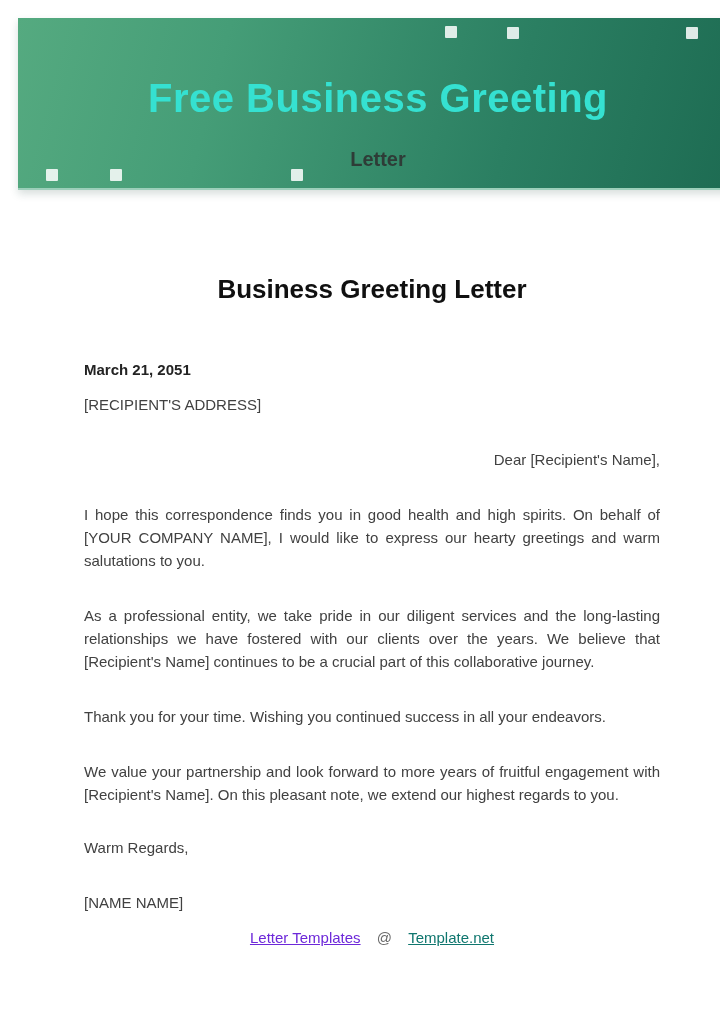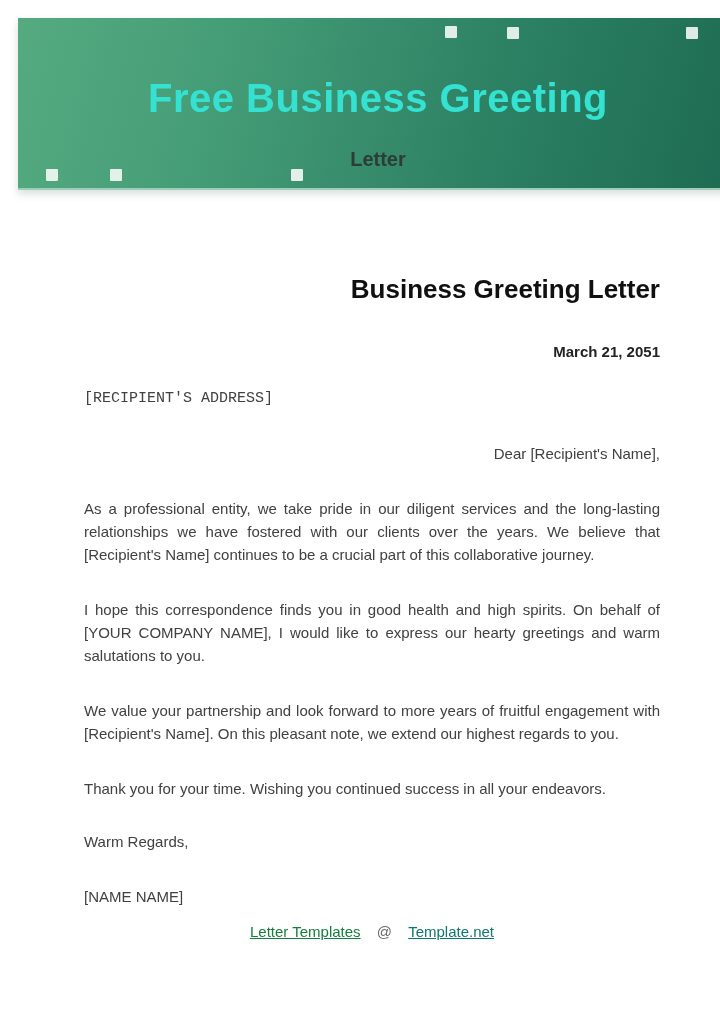--- a/index.html
+++ b/index.html
@@ -65,7 +65,7 @@
   }
   .letter-heading {
     margin-top: 78px;
-    text-align: right;
+    text-align: center;
     font-size: 26px;
     line-height: 31px;
     font-weight: bold;

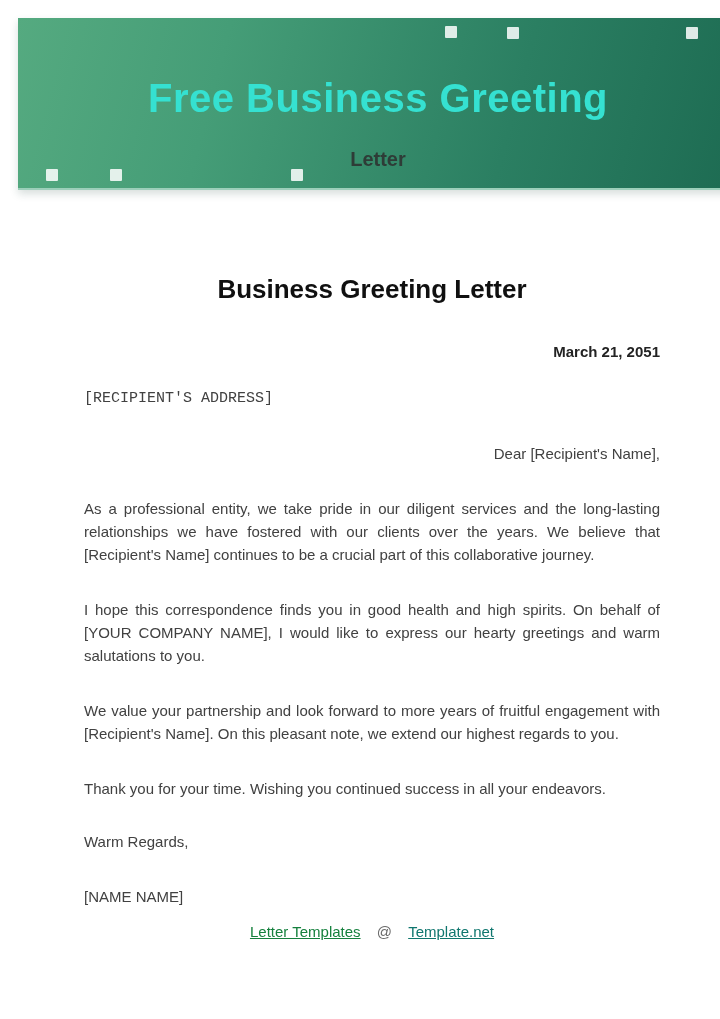--- a/index.html
+++ b/index.html
@@ -71,7 +71,7 @@
     font-weight: bold;
     color: #101010;
   }
-  .date          { margin-top: 23px; font-weight: bold; color: #232323; text-align: right; }
+  .date          { margin-top: 41px; font-weight: bold; color: #232323; }
   .recipient-name{ margin-top: 20px; font-weight: bold; color: #232323; }
   .recipient-address { margin-top: 12px; font-family: Liberation Mono, monospace; }
   .salutation    { margin-top: 20px; text-align: right; }

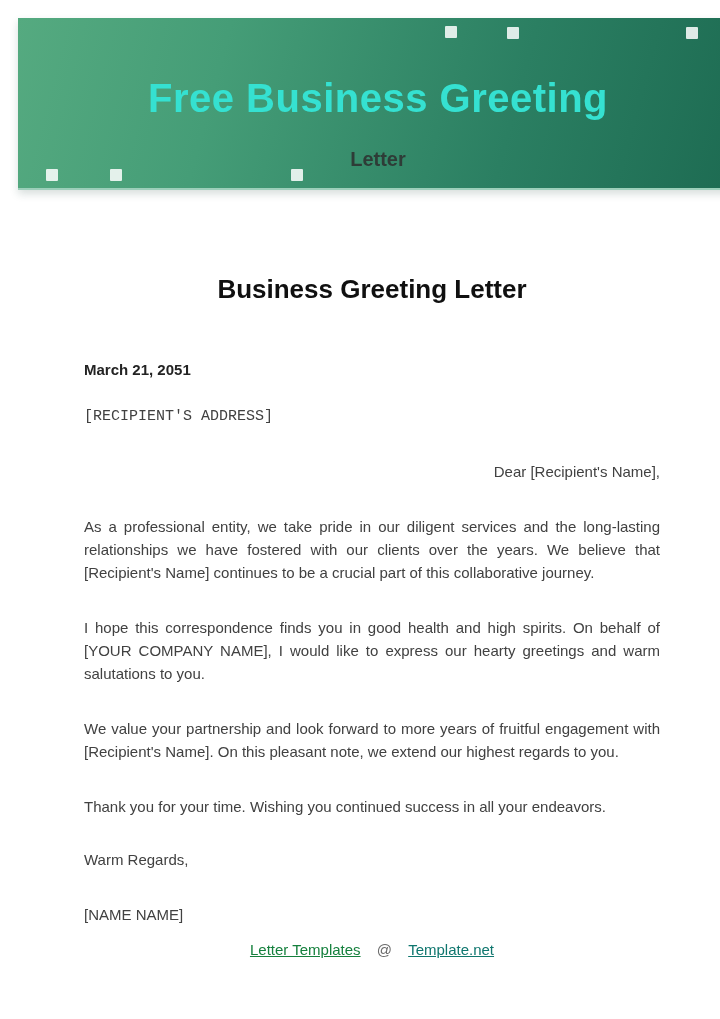--- a/index.html
+++ b/index.html
@@ -73,7 +73,7 @@
   }
   .date          { margin-top: 41px; font-weight: bold; color: #232323; }
   .recipient-name{ margin-top: 20px; font-weight: bold; color: #232323; }
-  .recipient-address { margin-top: 12px; font-family: Liberation Mono, monospace; }
+  .recipient-address { margin-top: 0; }
   .salutation    { margin-top: 20px; text-align: right; }
   .para          { margin-top: 20px; text-align: justify; }
   .closing       { margin-top: 18px; }

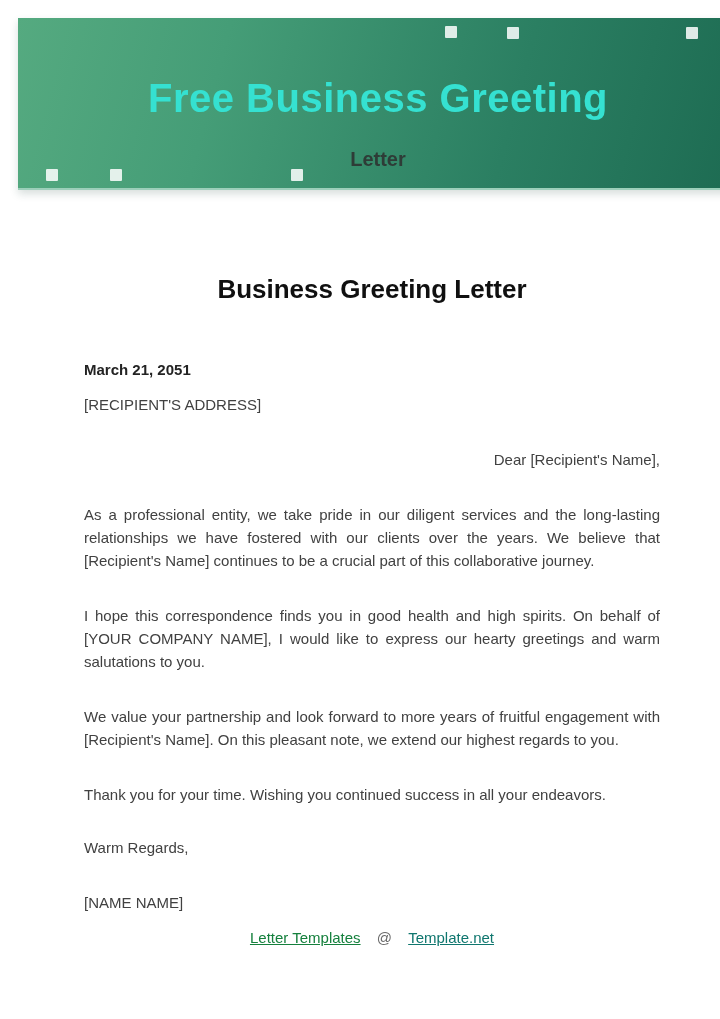--- a/index.html
+++ b/index.html
@@ -116,8 +116,8 @@
 
     <p class="salutation">Dear [Recipient's Name],</p>
 
+    <p class="para">I hope this correspondence finds you in good health and high spirits. On behalf of [YOUR COMPANY NAME], I would like to express our hearty greetings and warm salutations to you.</p>
     <p class="para">As a professional entity, we take pride in our diligent services and the long-lasting relationships we have fostered with our clients over the years. We believe that [Recipient's Name] continues to be a crucial part of this collaborative journey.</p>
-    <p class="para">I hope this correspondence finds you in good health and high spirits. On behalf of [YOUR COMPANY NAME], I would like to express our hearty greetings and warm salutations to you.</p>
     <p class="para">We value your partnership and look forward to more years of fruitful engagement with [Recipient's Name]. On this pleasant note, we extend our highest regards to you.</p>
     <p class="para">Thank you for your time. Wishing you continued success in all your endeavors.</p>
 

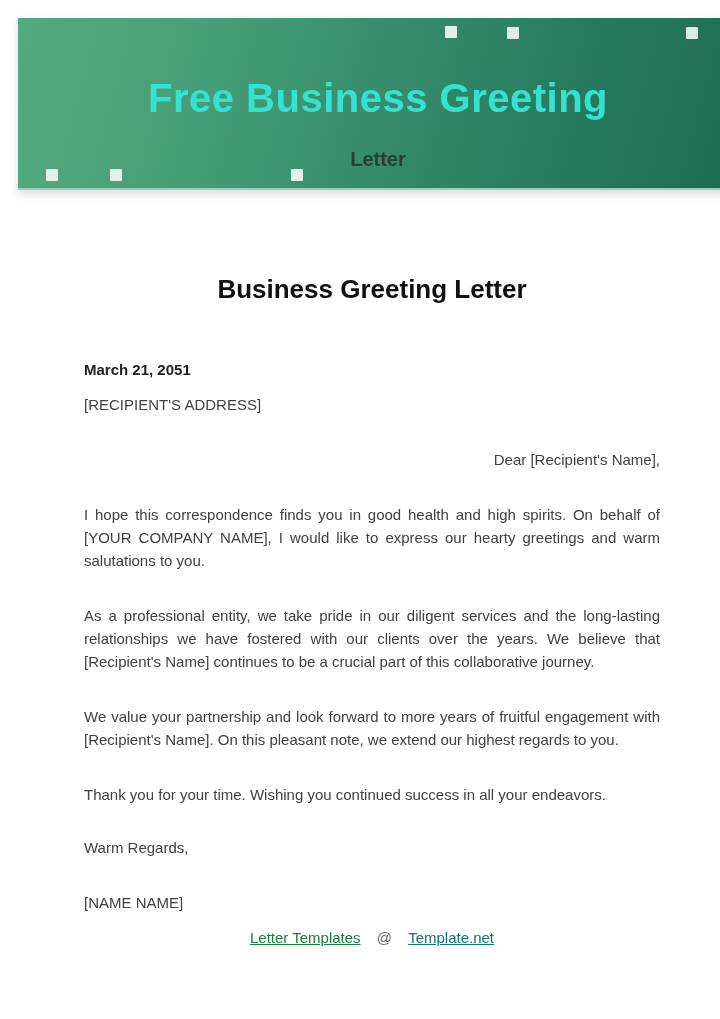--- a/index.html
+++ b/index.html
@@ -118,8 +118,8 @@
 
     <p class="para">I hope this correspondence finds you in good health and high spirits. On behalf of [YOUR COMPANY NAME], I would like to express our hearty greetings and warm salutations to you.</p>
     <p class="para">As a professional entity, we take pride in our diligent services and the long-lasting relationships we have fostered with our clients over the years. We believe that [Recipient's Name] continues to be a crucial part of this collaborative journey.</p>
+    <p class="para">Thank you for your time. Wishing you continued success in all your endeavors.</p>
     <p class="para">We value your partnership and look forward to more years of fruitful engagement with [Recipient's Name]. On this pleasant note, we extend our highest regards to you.</p>
-    <p class="para">Thank you for your time. Wishing you continued success in all your endeavors.</p>
 
     <p class="closing">Warm Regards,</p>
 

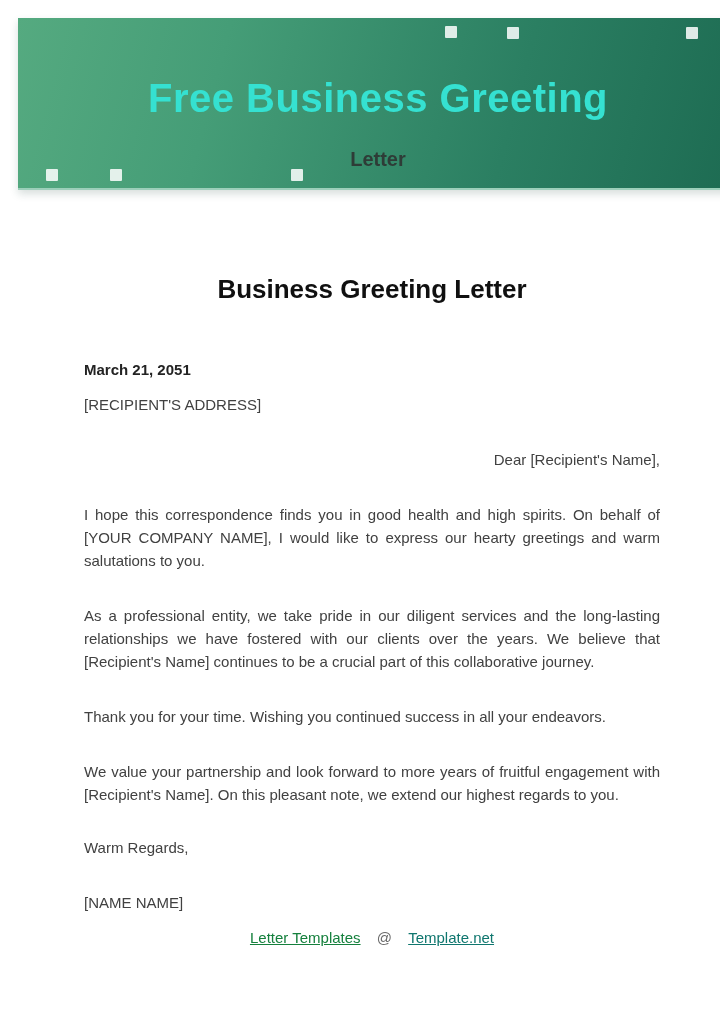--- a/index.html
+++ b/index.html
@@ -126,7 +126,7 @@
     <p class="signature">[NAME NAME]</p>
 
     <div class="footer-credit">
-      <a style="color: #15803d;">Letter Templates</a>
+      <a style="color: #6d28d9;">Letter Templates</a>
       <span>@</span>
       <a style="color: #0f766e;">Template.net</a>
     </div>

